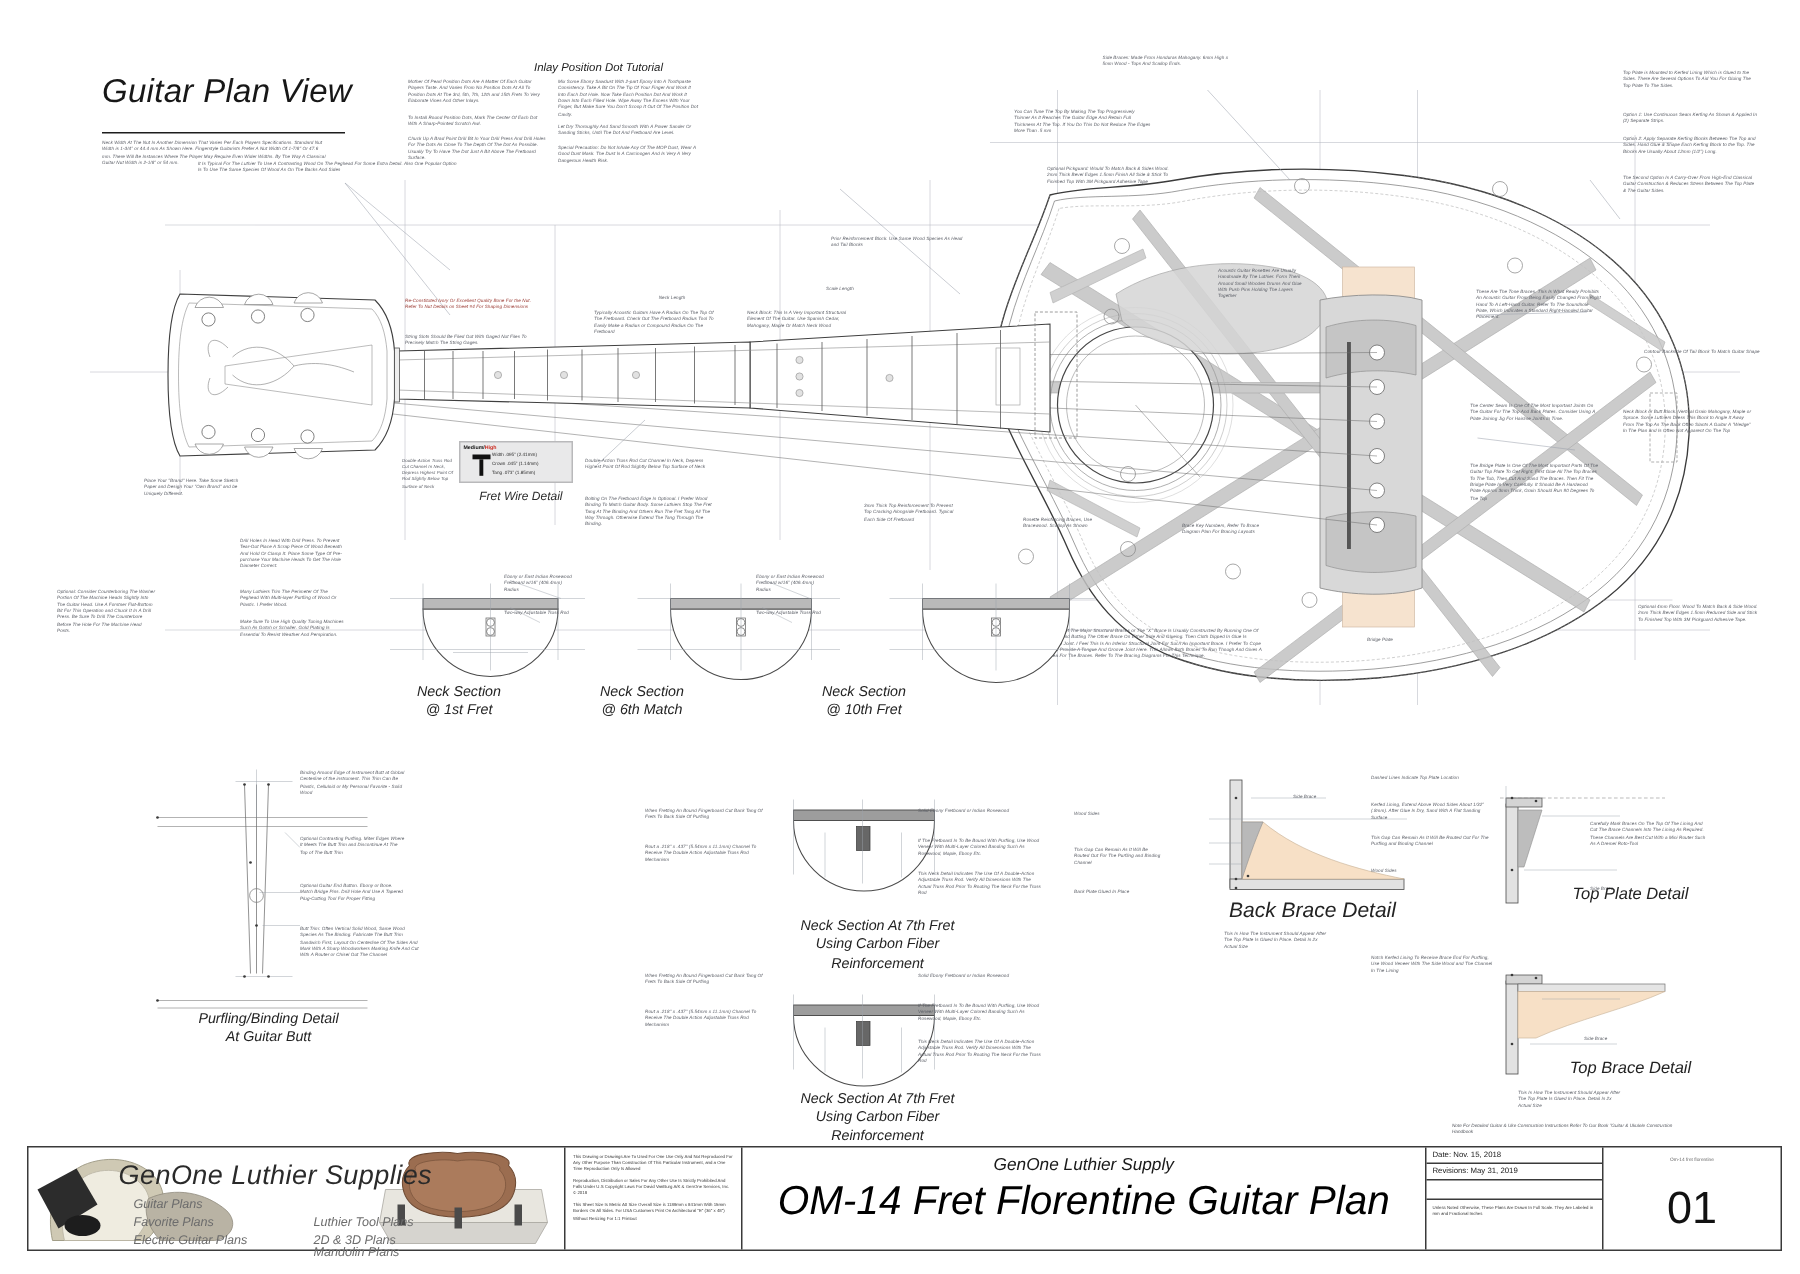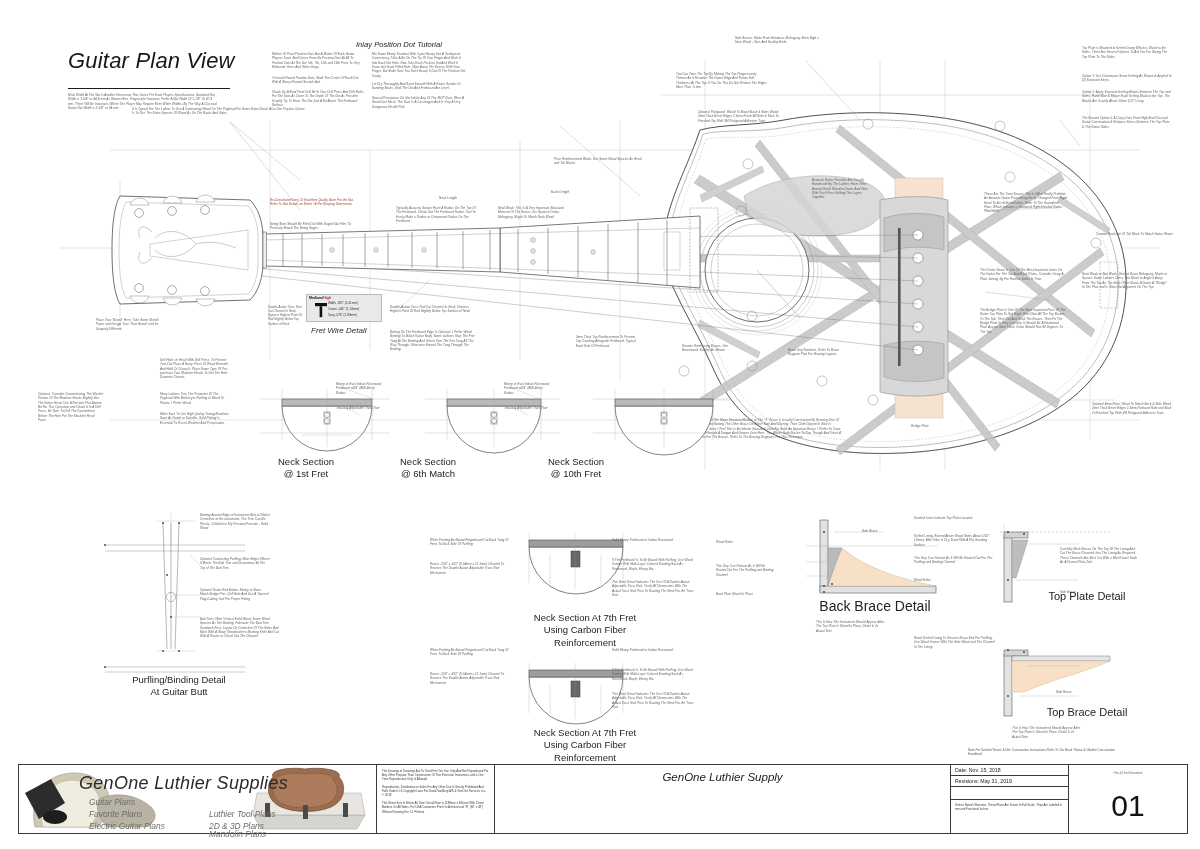--- a/index.html
+++ b/index.html
@@ -11,7 +11,7 @@
   .note{position:absolute;font-style:italic;font-size:3.05px;line-height:1.42;color:#5d6068;letter-spacing:.02em;}
   .note.red{color:#9b3a33;}
   .lbl{position:absolute;font-style:italic;color:#2b2b2b;white-space:nowrap;}
-  .ctr{text-align:left;}
+  .ctr{text-align:right;}
   .ttl-sec{position:absolute;font-size:11px;color:#232323;text-align:center;line-height:1.25;}
   svg{display:block;overflow:visible;}
 

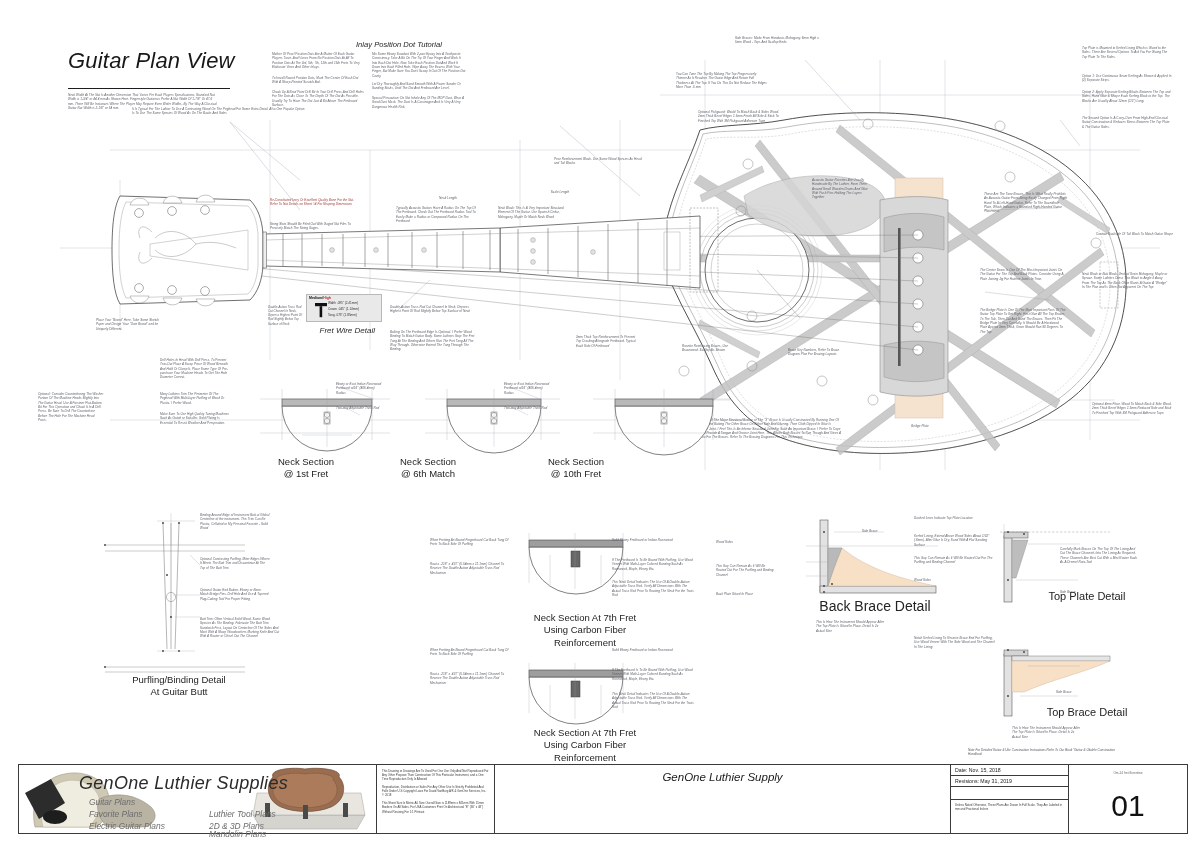--- a/index.html
+++ b/index.html
@@ -12,7 +12,7 @@
   .note.red{color:#9b3a33;}
   .lbl{position:absolute;font-style:italic;color:#2b2b2b;white-space:nowrap;}
   .ctr{text-align:right;}
-  .ttl-sec{position:absolute;font-size:11px;color:#232323;text-align:center;line-height:1.25;}
+  .ttl-sec{position:absolute;font-style:italic;font-size:11px;color:#232323;text-align:center;line-height:1.25;}
   svg{display:block;overflow:visible;}
 
   

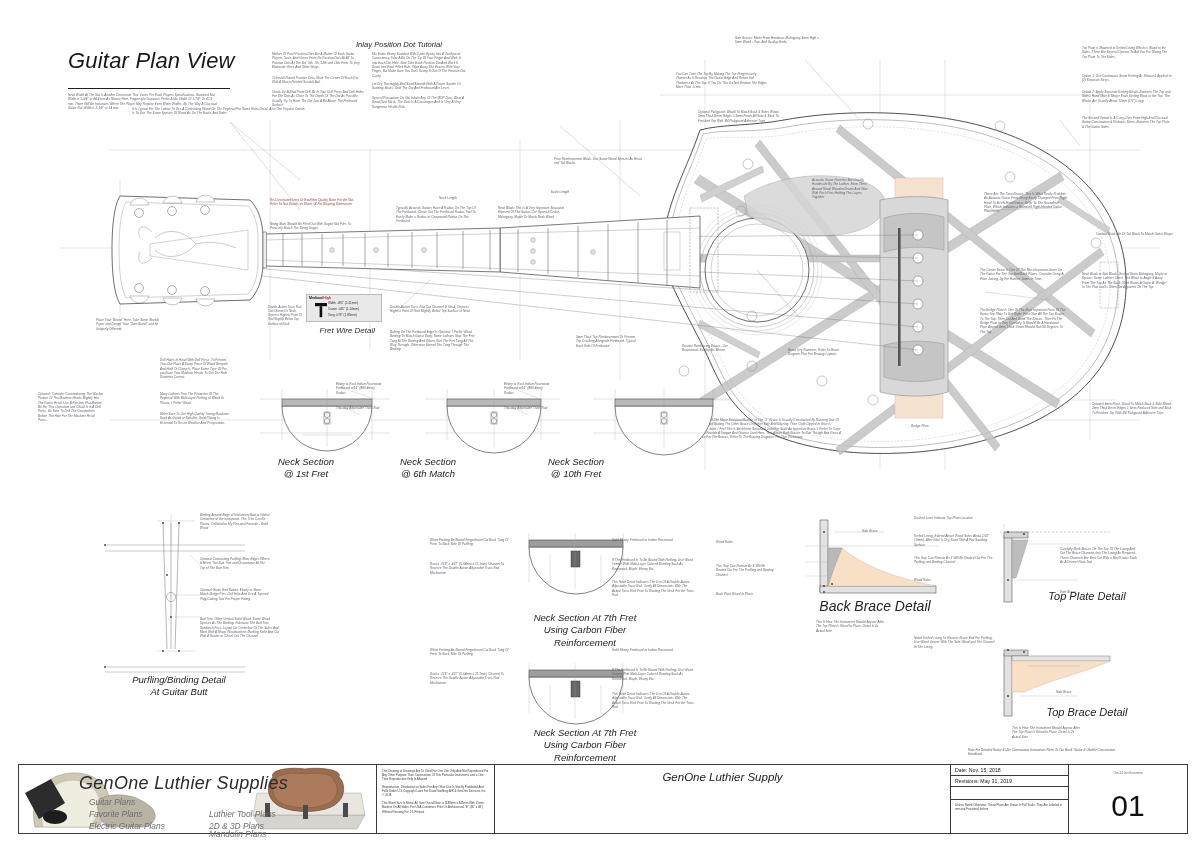--- a/index.html
+++ b/index.html
@@ -606,6 +606,7 @@
 
     <div class="tb-cell" id="tb-main">
       <div id="tb-supply">GenOne Luthier Supply</div>
+      <div id="tb-plan">OM-14 Fret Florentine Guitar Plan</div>
     </div>
 
     <div class="tb-cell" id="tb-dates">

